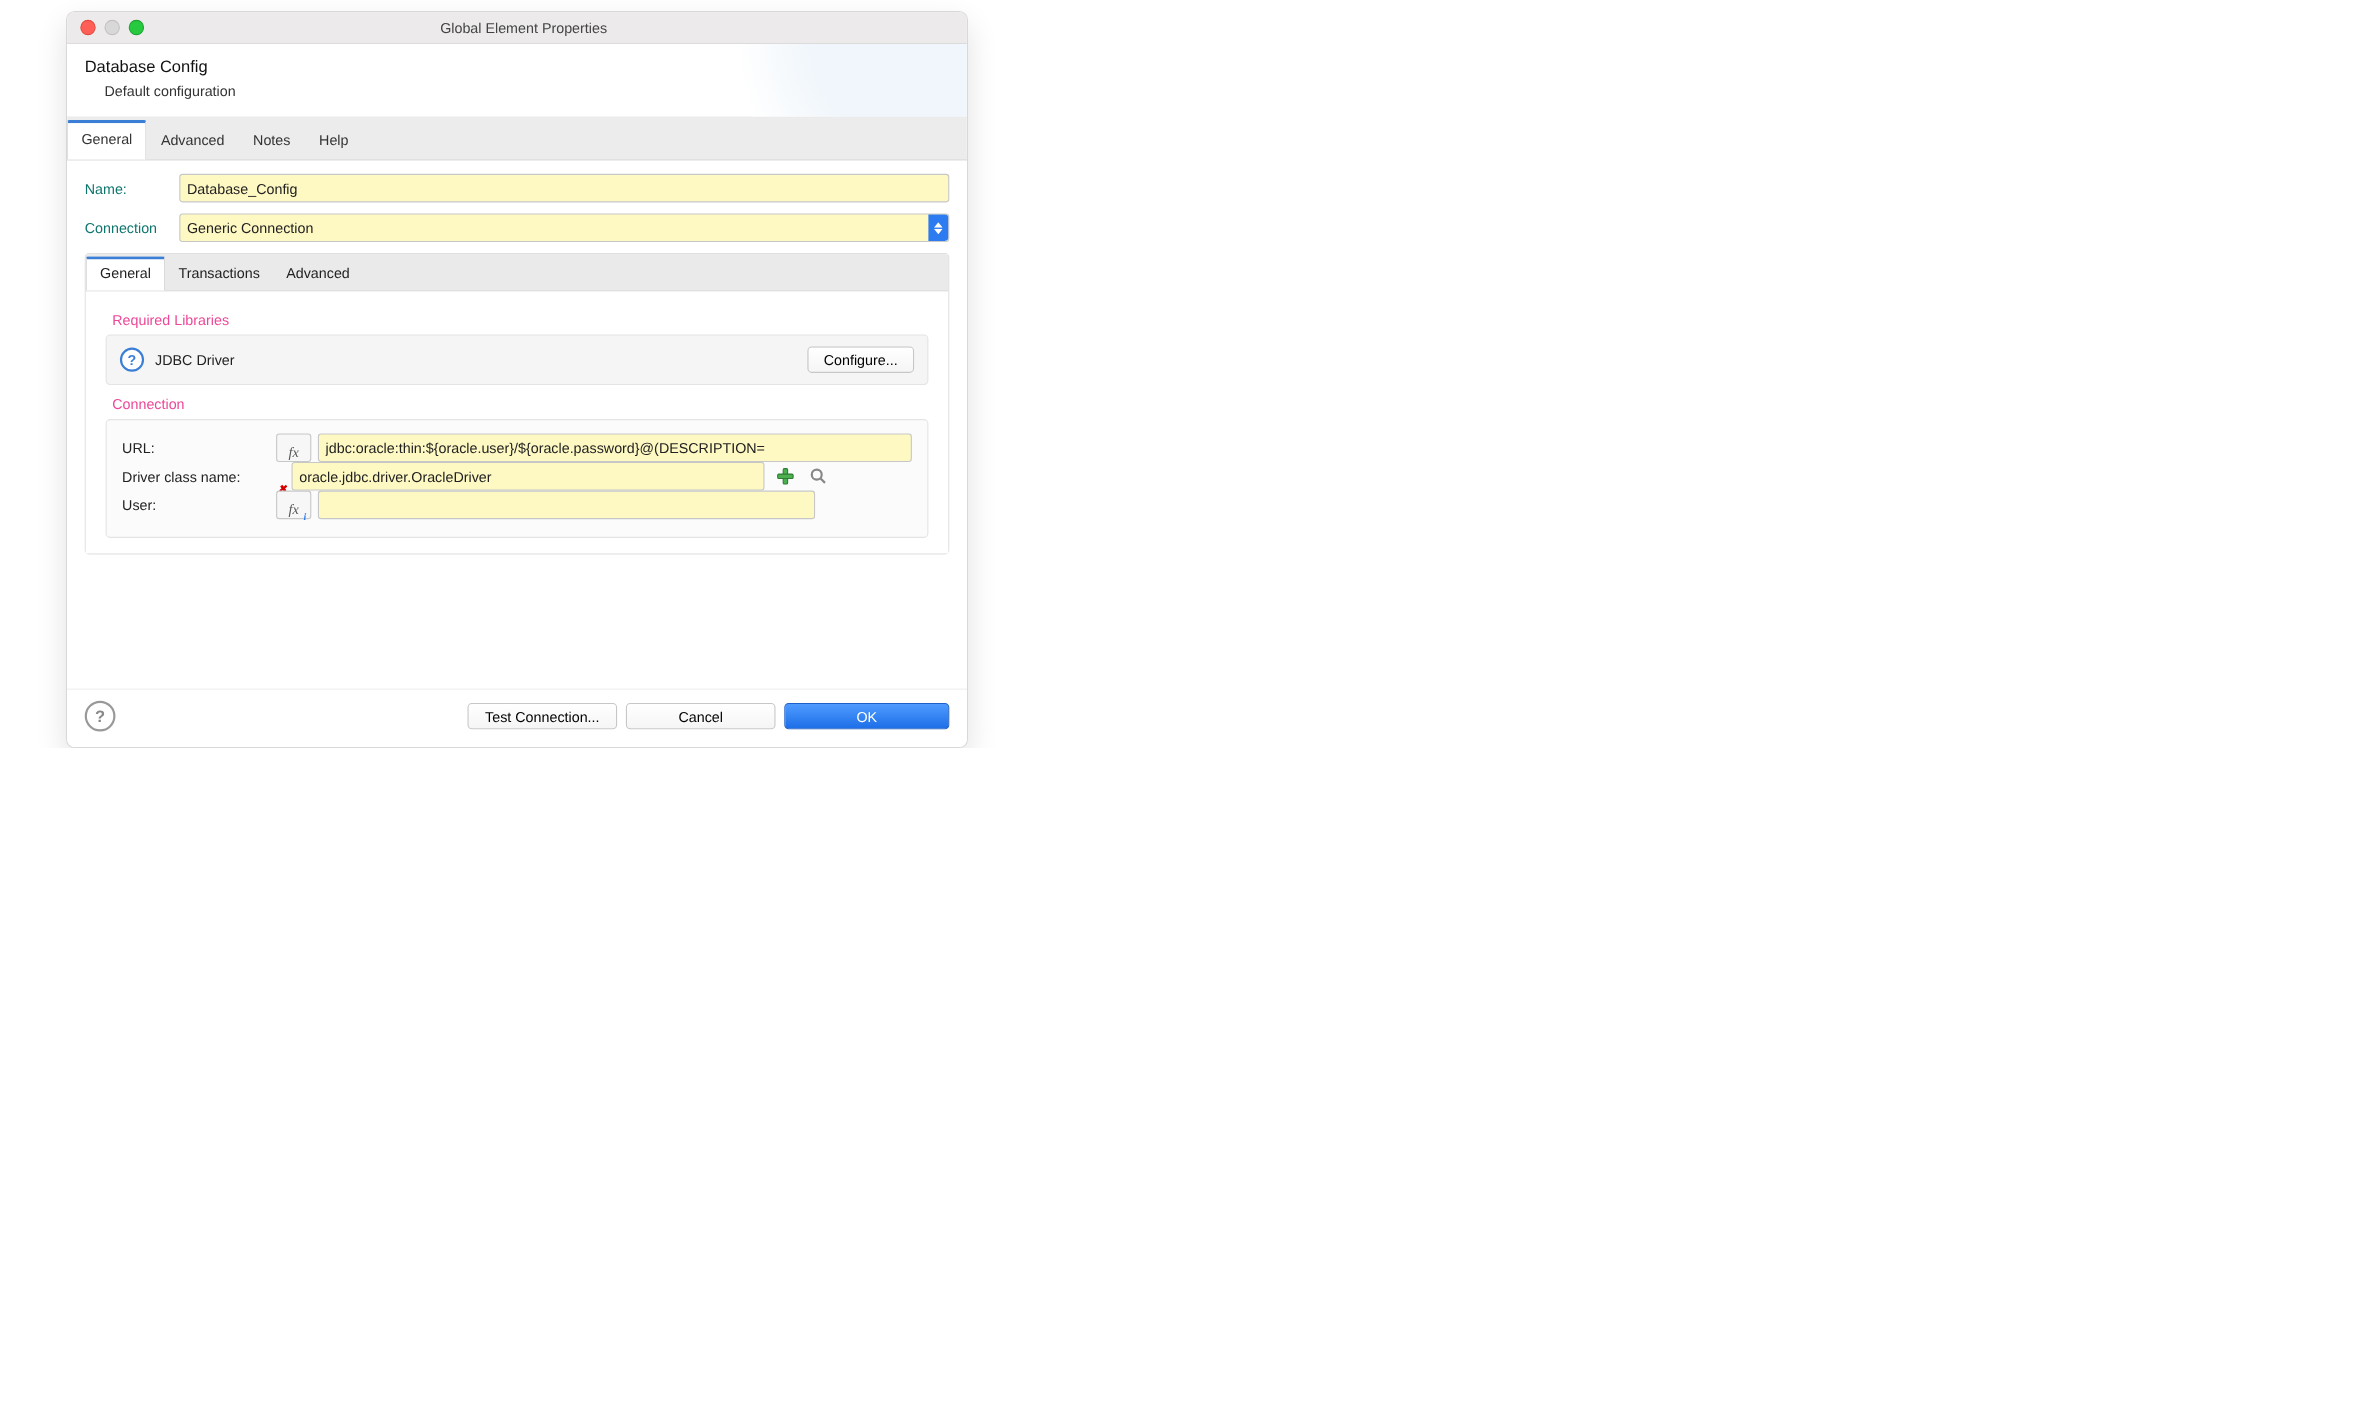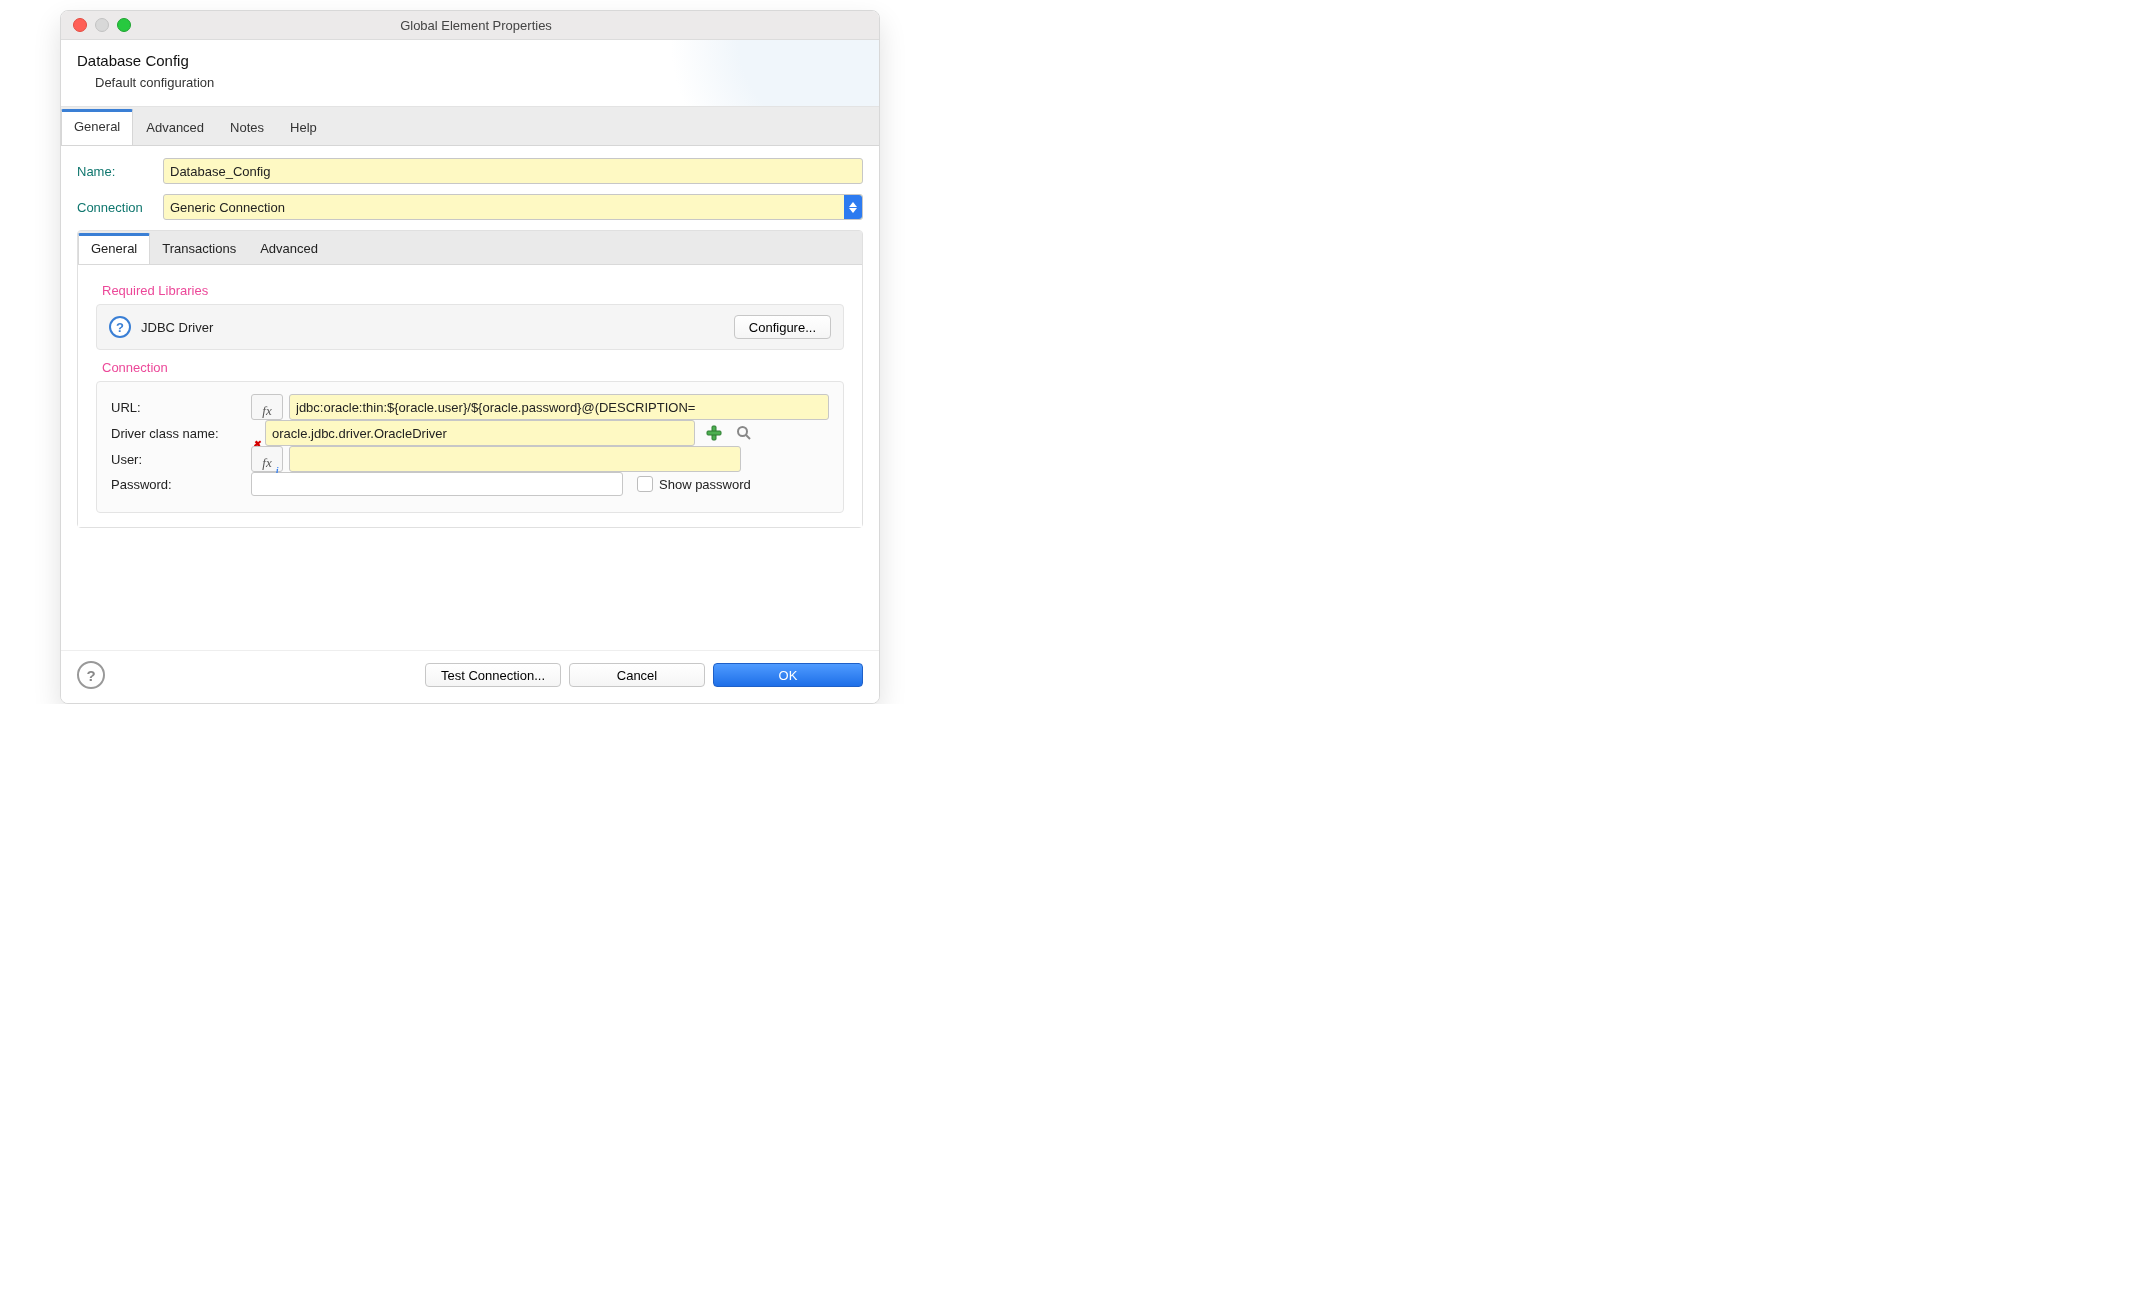--- a/index.html
+++ b/index.html
@@ -167,13 +167,6 @@
             <input type="text" class="cinput user-input" value="" style="">
           </div>
 
-          <div class="crow" style="margin-bottom:0">
-            <div class="clabel">Password:</div>
-            <input type="password" class="cinput pwd-input" value="" style="">
-            <div style="width:14px"></div>
-            <div class="chk"></div>
-            <span>Show password</span>
-          </div>
 
         </div>
 

